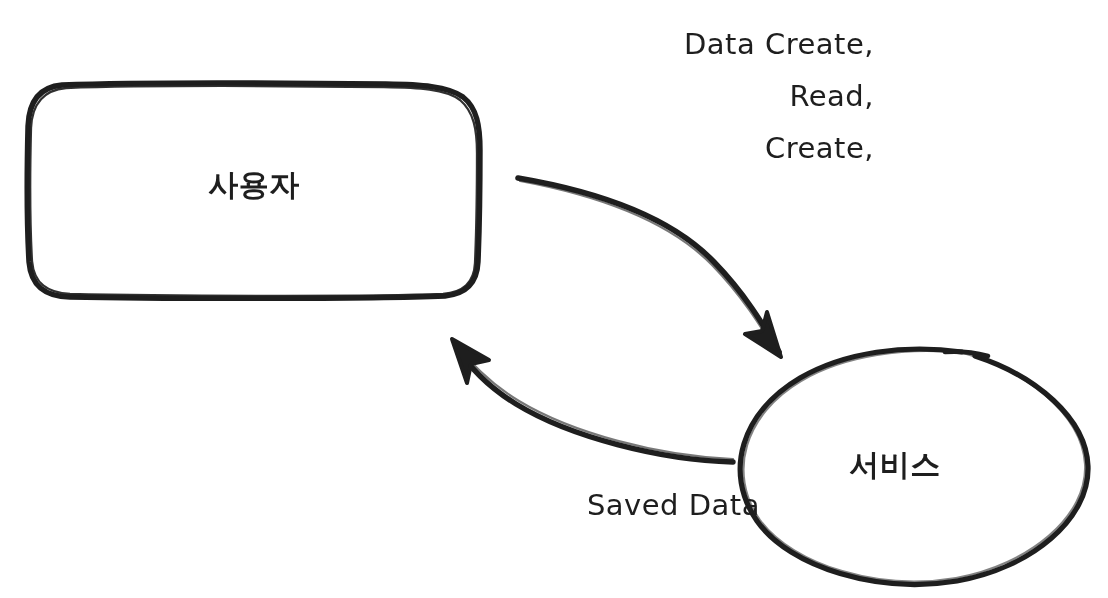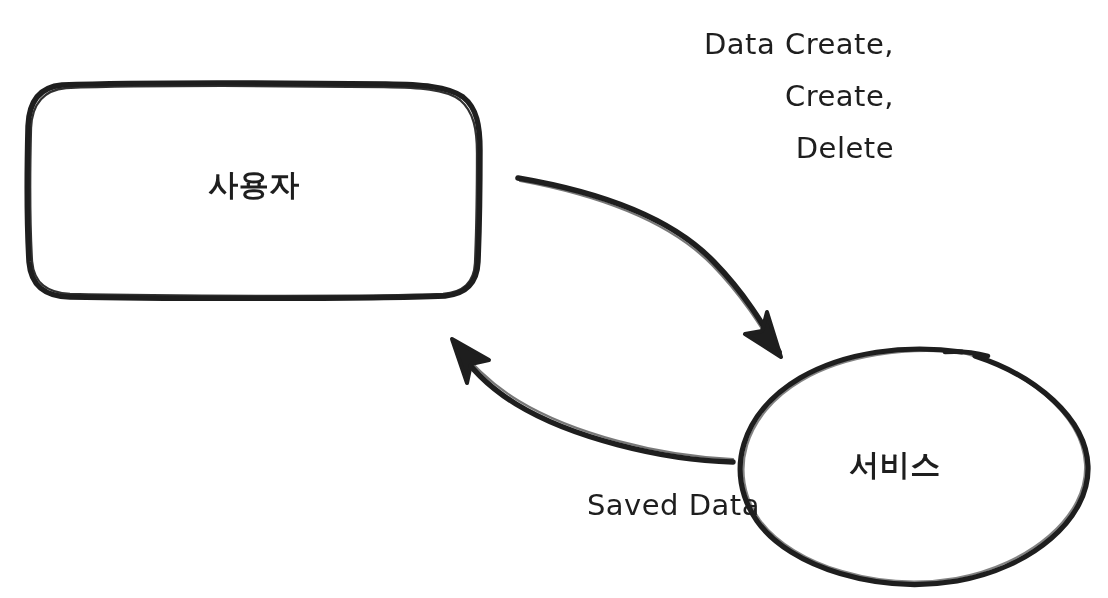--- a/index.html
+++ b/index.html
@@ -101,7 +101,7 @@
 
   <div class="label node-label" style="left: 745px; top: 450px; width: 300px;">서비스</div>
 
-  <div class="edge-label-block ta-right" style="left: 524px; top: 18px; width: 370px;">
+  <div class="edge-label-block ta-right" style="left: 504px; top: 18px; width: 370px;">
     <span class="line">Data Create,</span>
     <span class="line">Create,</span>
     <span class="line">Delete</span>

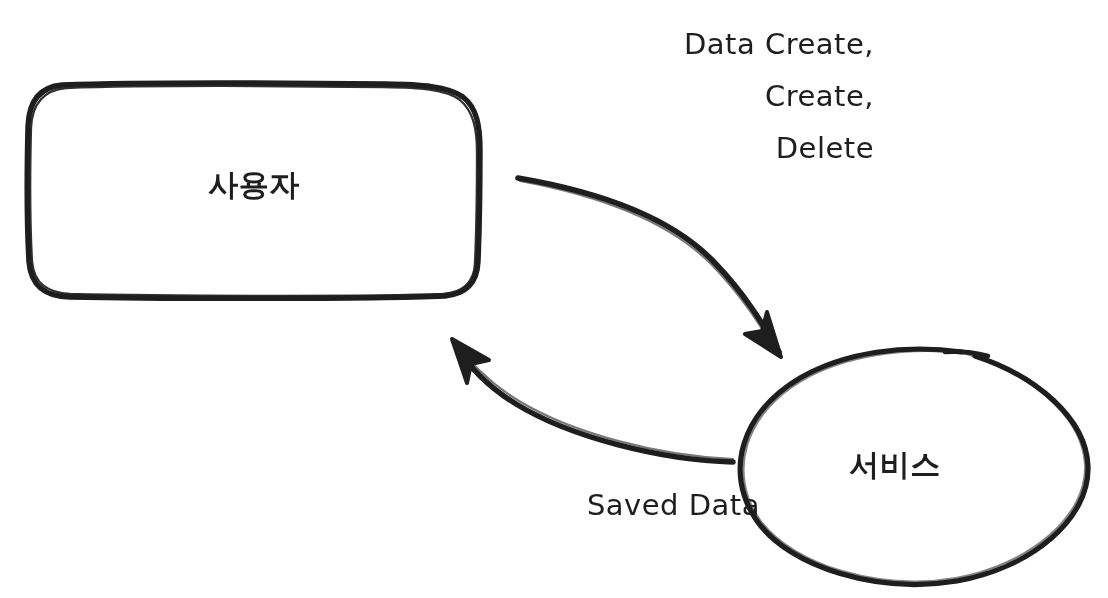--- a/index.html
+++ b/index.html
@@ -103,6 +103,7 @@
 
   <div class="edge-label-block ta-right" style="left: 504px; top: 18px; width: 370px;">
     <span class="line">Data Create,</span>
+    <span class="line">Read,</span>
     <span class="line">Create,</span>
     <span class="line">Delete</span>
   </div>

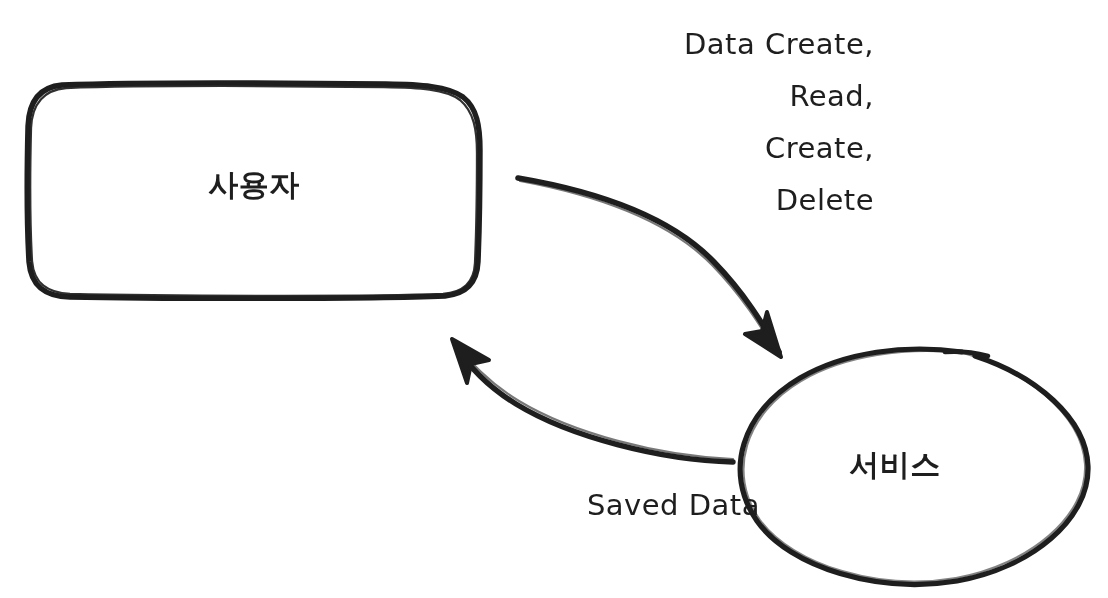--- a/index.html
+++ b/index.html
@@ -105,7 +105,6 @@
     <span class="line">Data Create,</span>
     <span class="line">Read,</span>
     <span class="line">Create,</span>
-    <span class="line">Delete</span>
   </div>
 
   <div class="edge-label-block ta-left" style="left: 440px; top: 479px; width: 320px;">

